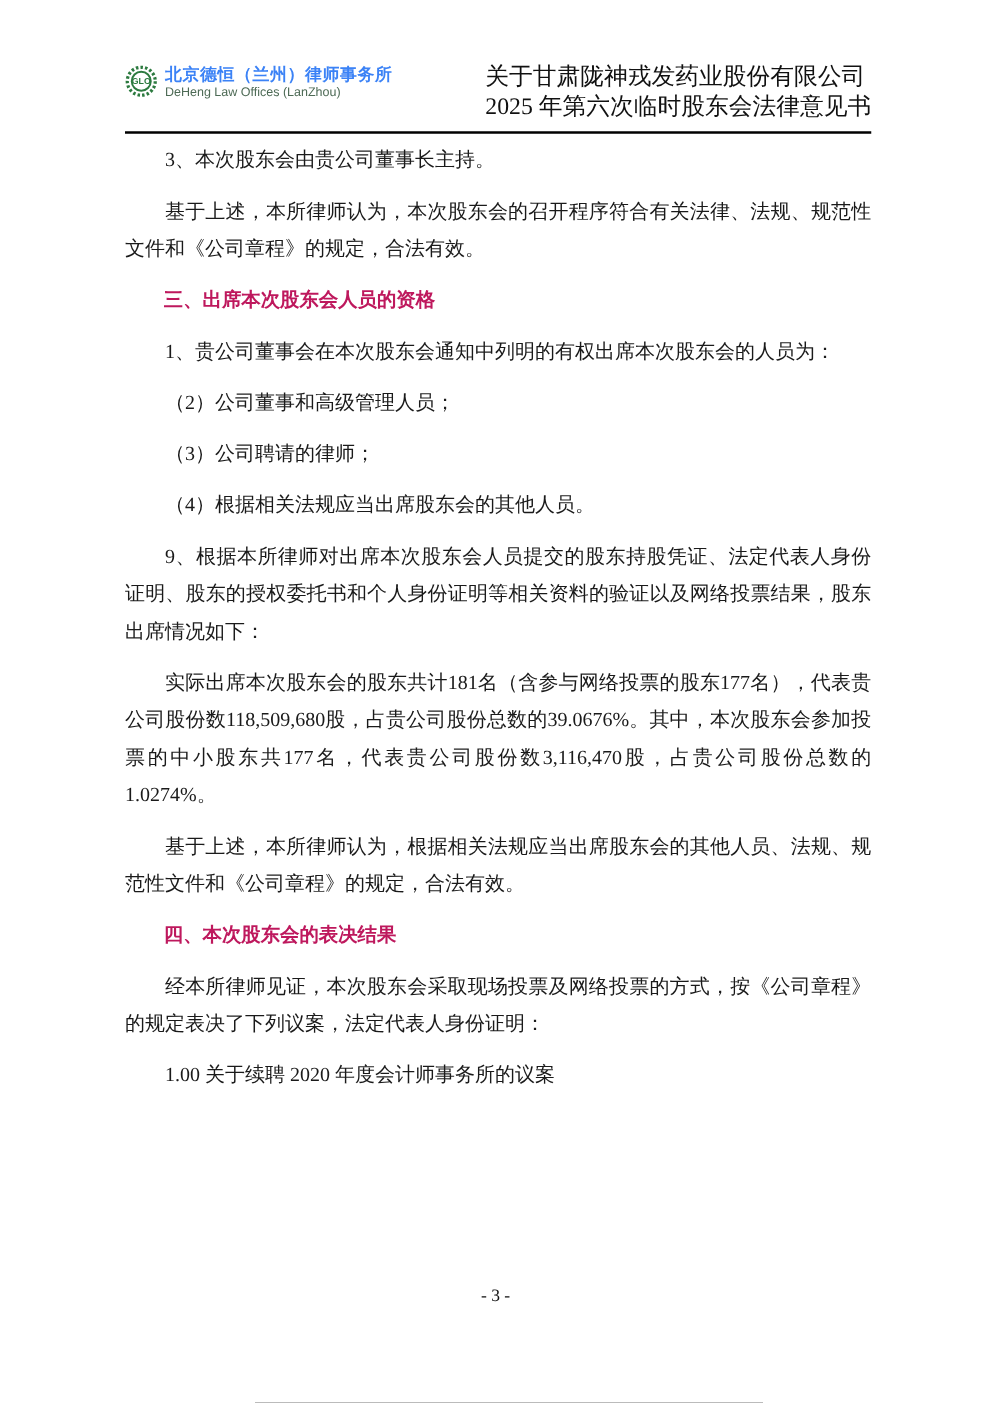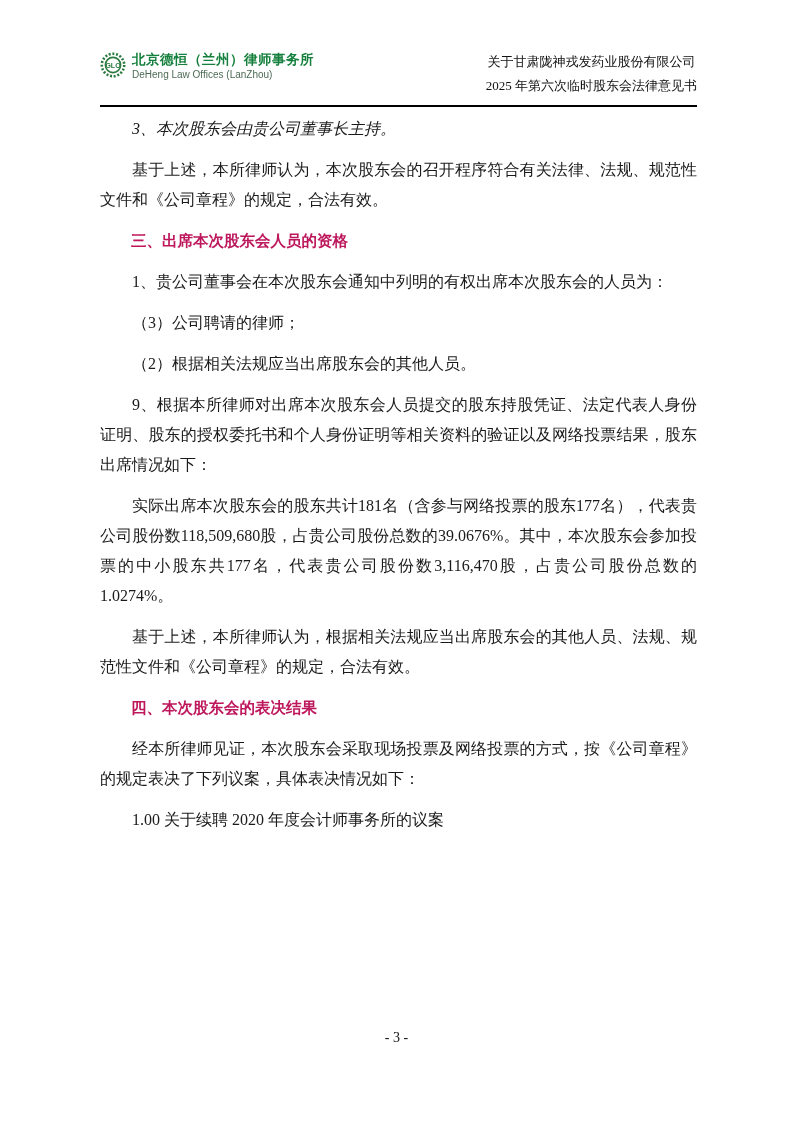--- a/index.html
+++ b/index.html
@@ -36,7 +36,7 @@
     font-weight: bold;
     font-size: 13.5px;
     line-height: 16px;
-    color: #15803d;
+    color: #3b82f6;
     letter-spacing: 0.5px;
   }
   .firm-en {

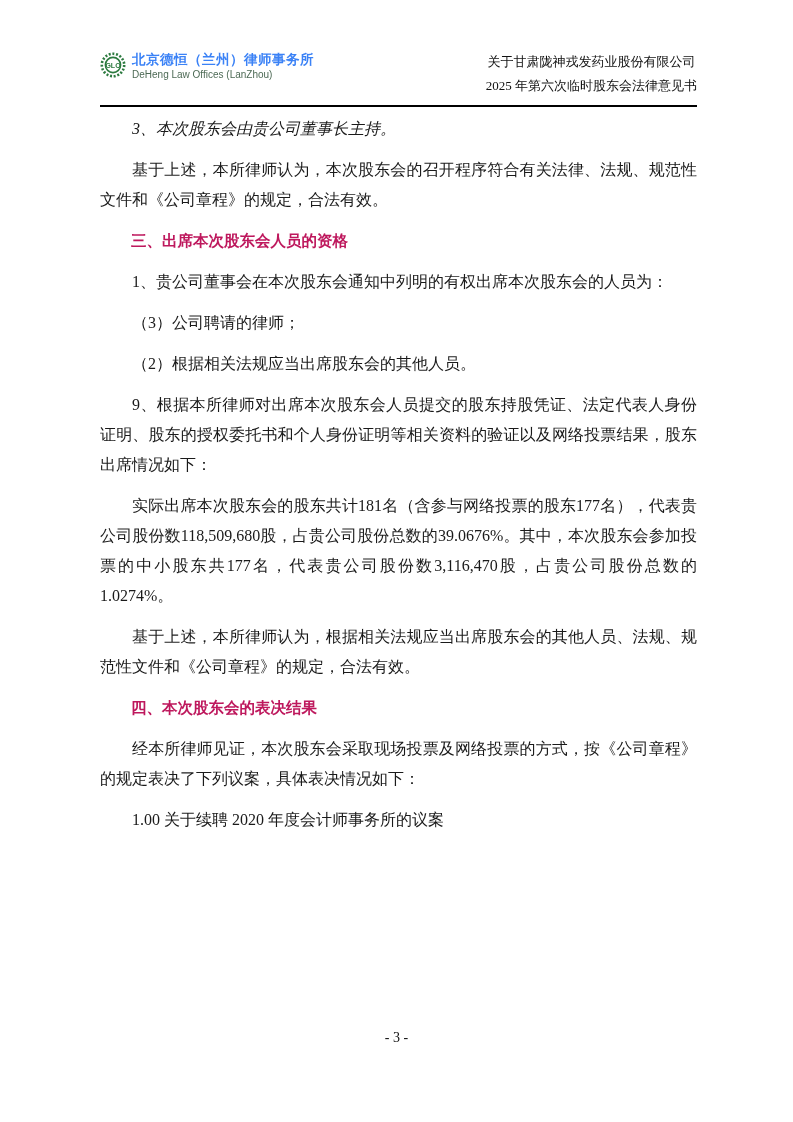--- a/index.html
+++ b/index.html
@@ -46,8 +46,8 @@
     color: #4d6a55;
   }
   .doc-ref {
-    text-align: center;
-    font-size: 13px;
+    text-align: left;
+    font-size: 19px;
     line-height: 24px;
     color: #111;
     margin-top: -2px;

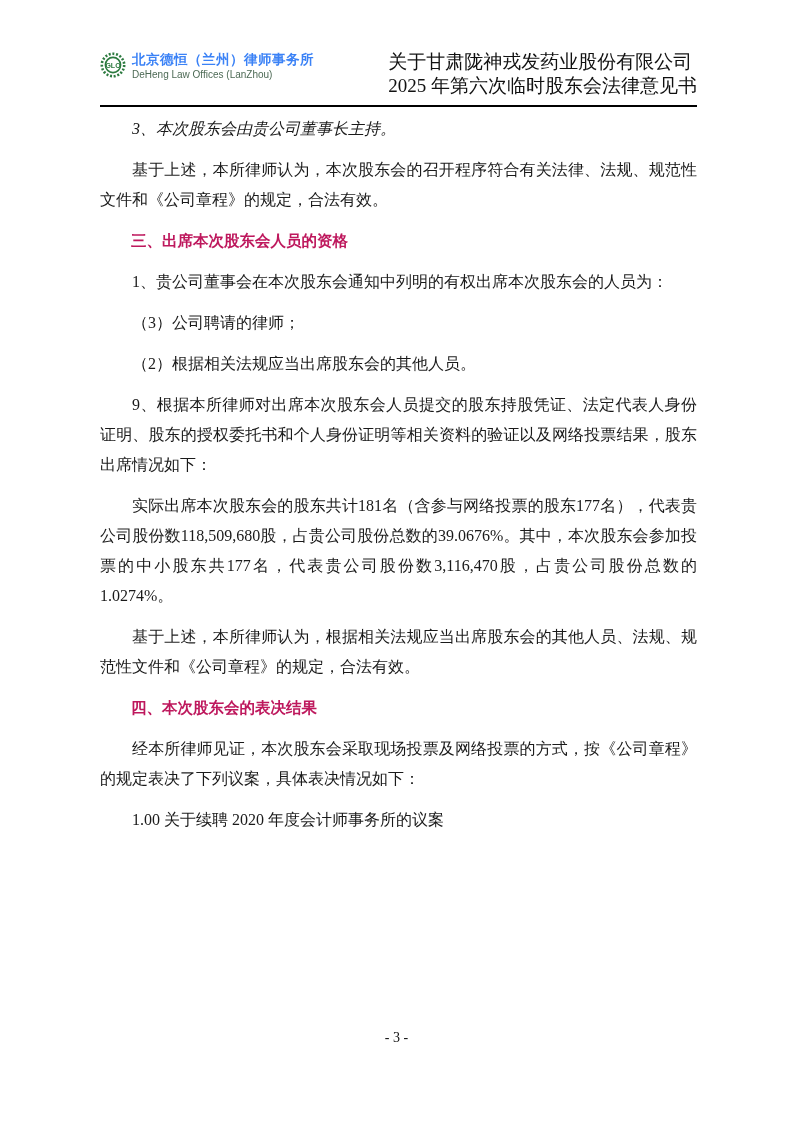--- a/index.html
+++ b/index.html
@@ -70,7 +70,7 @@
     text-align: justify;
   }
   .doc-body p { margin: 11px 0 0; text-indent: 2em; }
-  .doc-body p:first-child { margin-top: 0; font-style: italic; }
+  .doc-body p:first-child { margin-top: 0; }
   .doc-body p.heading {
     font-family: "Liberation Sans", "DejaVu Sans", sans-serif;
     font-weight: bold;

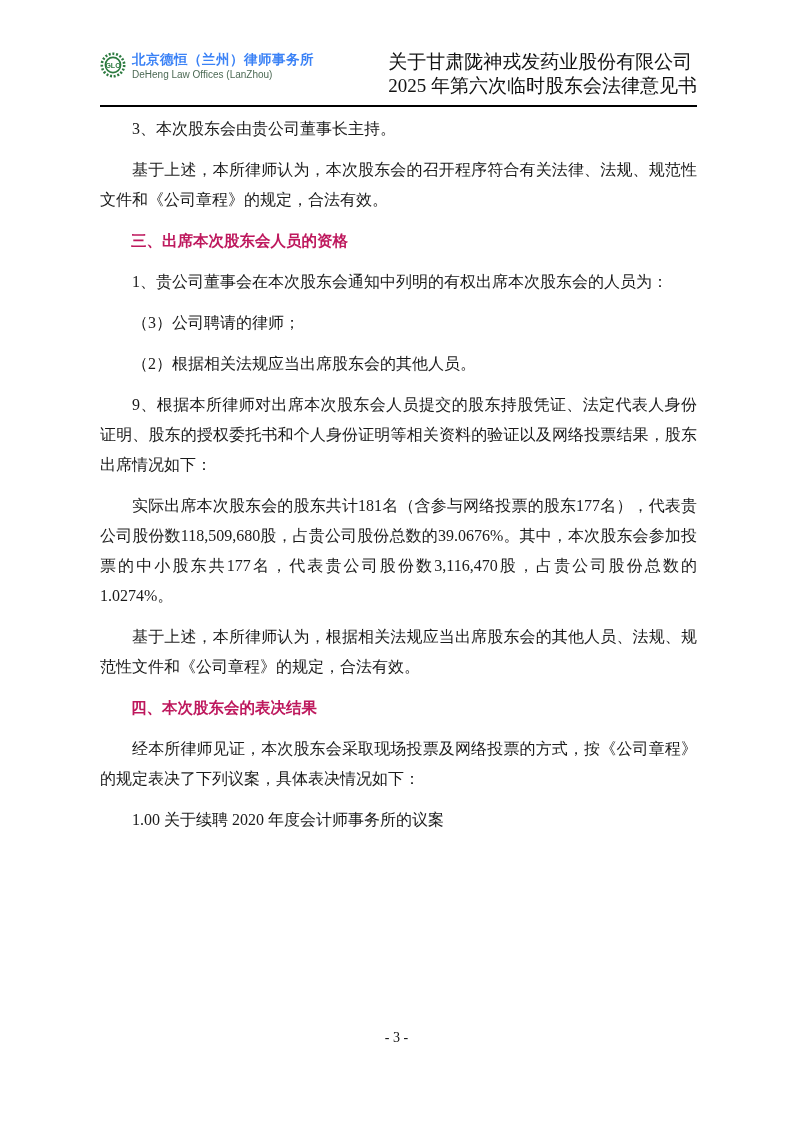--- a/index.html
+++ b/index.html
@@ -120,6 +120,7 @@
       <p class="para">基于上述，本所律师认为，本次股东会的召开程序符合有关法律、法规、规范性文件和《公司章程》的规定，合法有效。</p>
       <p class="heading">三、出席本次股东会人员的资格</p>
       <p class="para">1、贵公司董事会在本次股东会通知中列明的有权出席本次股东会的人员为：</p>
+      <p class="para">（2）公司董事和高级管理人员；</p>
       <p class="para">（3）公司聘请的律师；</p>
       <p class="para">（2）根据相关法规应当出席股东会的其他人员。</p>
       <p class="para">9、根据本所律师对出席本次股东会人员提交的股东持股凭证、法定代表人身份证明、股东的授权委托书和个人身份证明等相关资料的验证以及网络投票结果，股东出席情况如下：</p>

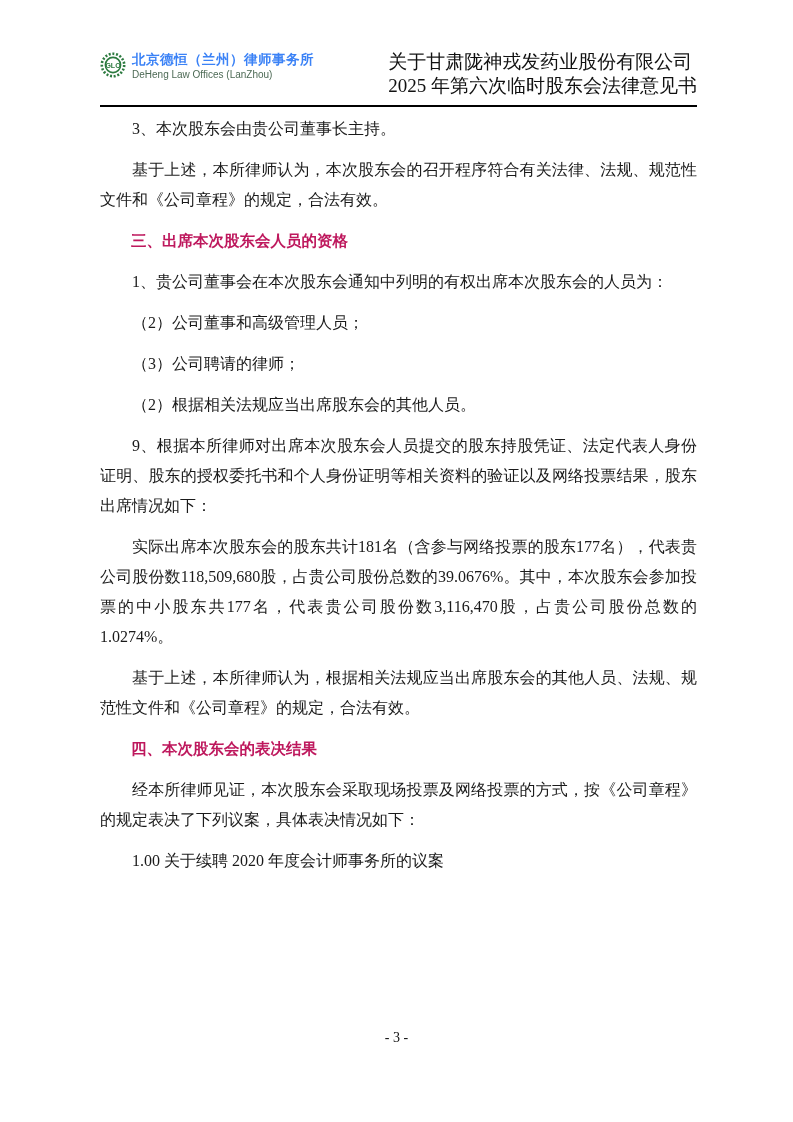--- a/index.html
+++ b/index.html
@@ -122,7 +122,7 @@
       <p class="para">1、贵公司董事会在本次股东会通知中列明的有权出席本次股东会的人员为：</p>
       <p class="para">（2）公司董事和高级管理人员；</p>
       <p class="para">（3）公司聘请的律师；</p>
-      <p class="para">（2）根据相关法规应当出席股东会的其他人员。</p>
+      <p class="para">（4）根据相关法规应当出席股东会的其他人员。</p>
       <p class="para">9、根据本所律师对出席本次股东会人员提交的股东持股凭证、法定代表人身份证明、股东的授权委托书和个人身份证明等相关资料的验证以及网络投票结果，股东出席情况如下：</p>
       <p class="para">实际出席本次股东会的股东共计181名（含参与网络投票的股东177名），代表贵公司股份数118,509,680股，占贵公司股份总数的39.0676%。其中，本次股东会参加投票的中小股东共177名，代表贵公司股份数3,116,470股，占贵公司股份总数的1.0274%。</p>
       <p class="para">基于上述，本所律师认为，根据相关法规应当出席股东会的其他人员、法规、规范性文件和《公司章程》的规定，合法有效。</p>

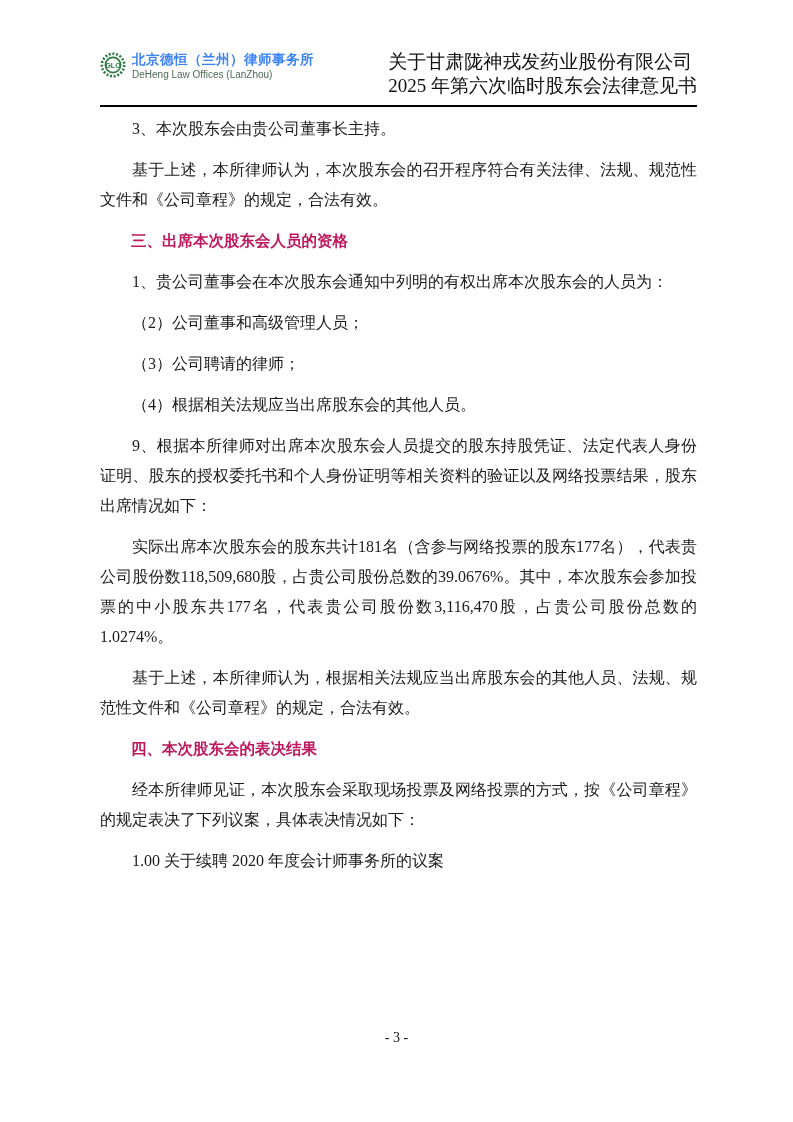--- a/index.html
+++ b/index.html
@@ -127,7 +127,7 @@
       <p class="para">实际出席本次股东会的股东共计181名（含参与网络投票的股东177名），代表贵公司股份数118,509,680股，占贵公司股份总数的39.0676%。其中，本次股东会参加投票的中小股东共177名，代表贵公司股份数3,116,470股，占贵公司股份总数的1.0274%。</p>
       <p class="para">基于上述，本所律师认为，根据相关法规应当出席股东会的其他人员、法规、规范性文件和《公司章程》的规定，合法有效。</p>
       <p class="heading">四、本次股东会的表决结果</p>
-      <p class="para">经本所律师见证，本次股东会采取现场投票及网络投票的方式，按《公司章程》的规定表决了下列议案，具体表决情况如下：</p>
+      <p class="para">经本所律师见证，本次股东会采取现场投票及网络投票的方式，按《公司章程》的规定表决了下列议案，法定代表人身份证明：</p>
       <p class="para">1.00 关于续聘 2020 年度会计师事务所的议案</p>
     </main>
 

